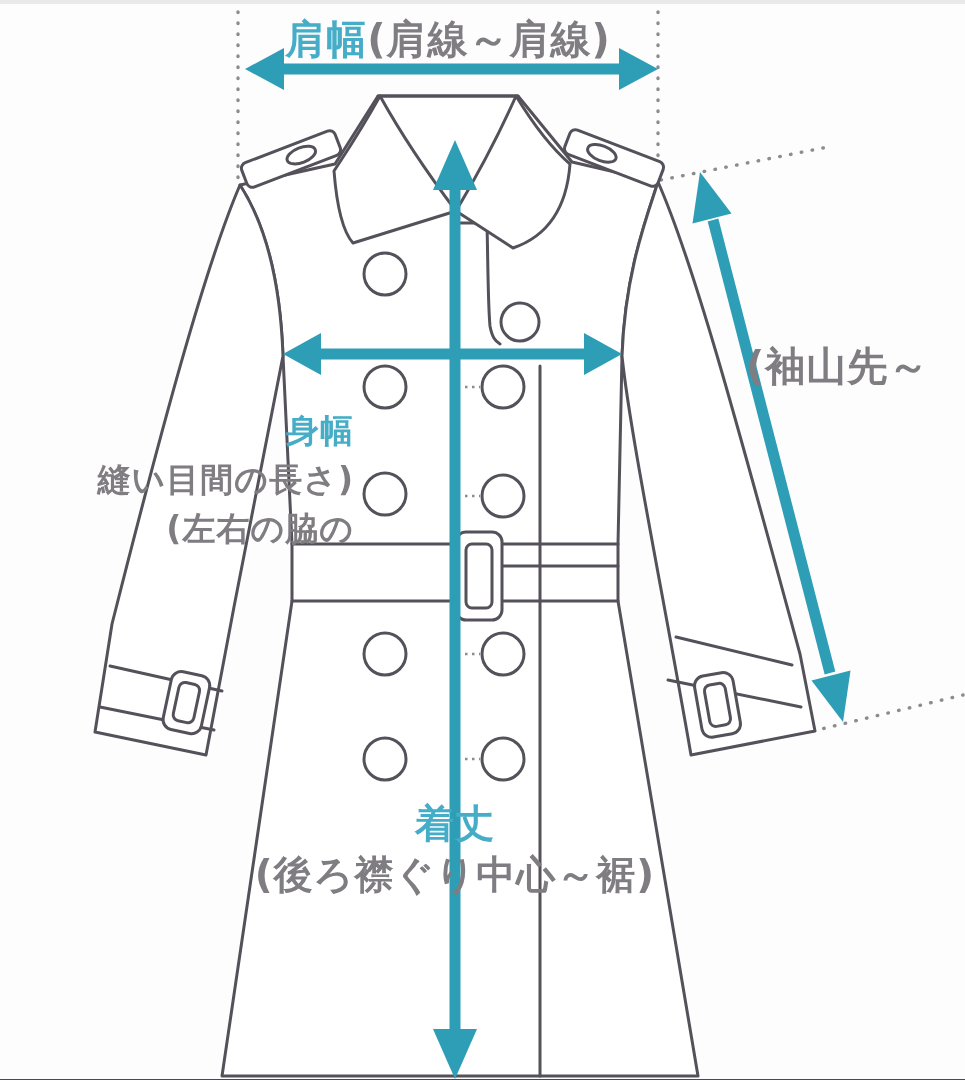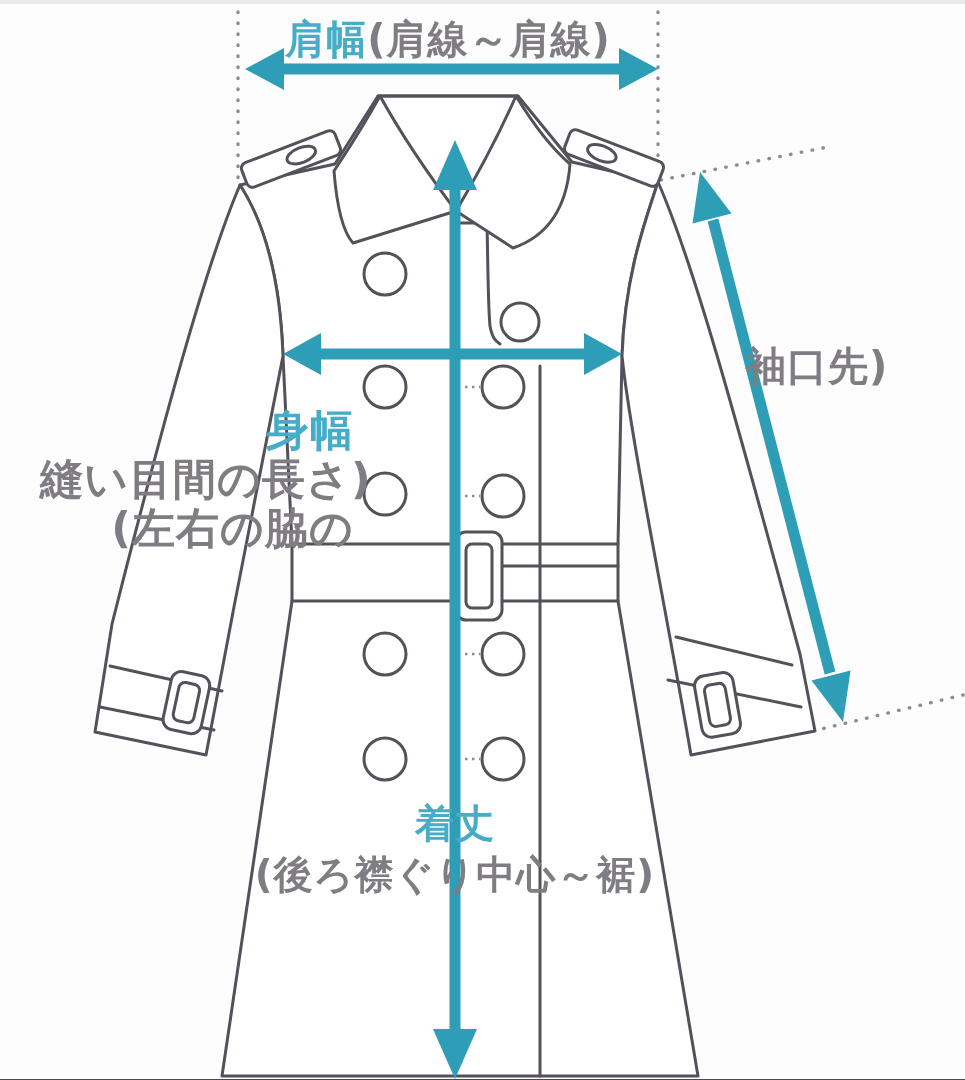--- a/index.html
+++ b/index.html
@@ -157,6 +157,7 @@
   </div>
 
   <div class="label" id="label-sleeve">
+    <div class="detail">(袖山先～</div>
     <div class="detail">袖口先)</div>
   </div>
 

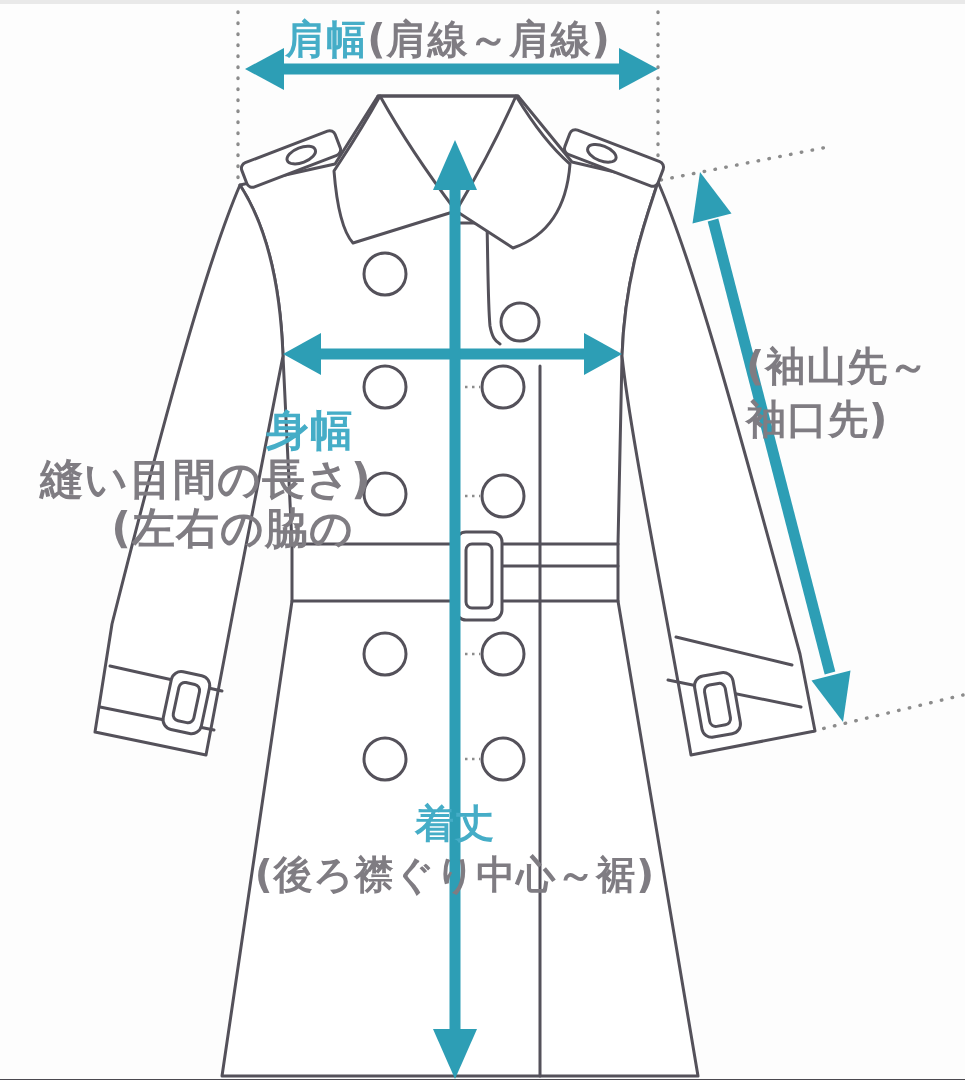--- a/index.html
+++ b/index.html
@@ -28,7 +28,7 @@
   .detail{color:var(--text-gray,#7f7c82);}
   #label-shoulder{left:98px;top:8px;width:700px;text-align:center;font-size:40px;letter-spacing:1px;}
   #label-sleeve{left:746px;top:336px;font-size:40px;line-height:53px;text-align:left;letter-spacing:1px;}
-  #label-bodywidth{left:40px;top:402px;width:314px;text-align:right;font-size:43px;line-height:49px;letter-spacing:1px;}
+  #label-bodywidth{left:40px;top:402px;width:314px;text-align:right;font-size:33px;line-height:49px;letter-spacing:1px;}
   #label-length{left:150px;top:794px;width:610px;text-align:center;font-size:39px;line-height:51px;letter-spacing:1px;}
 </style>
 </head>

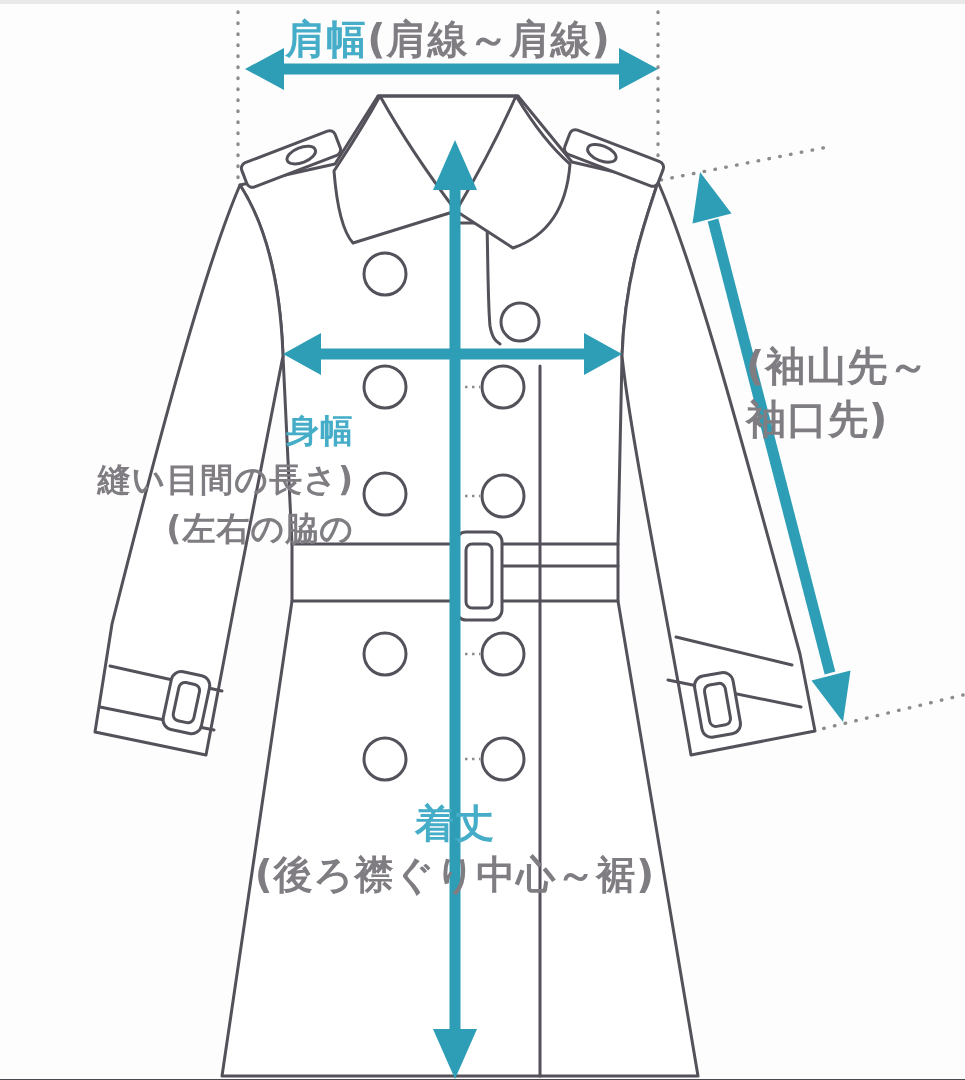--- a/index.html
+++ b/index.html
@@ -158,7 +158,6 @@
 
   <div class="label" id="label-sleeve">
     <div class="detail">(袖山先～</div>
-    <div class="detail">袖口先)</div>
   </div>
 
   <div class="label" id="label-bodywidth">

